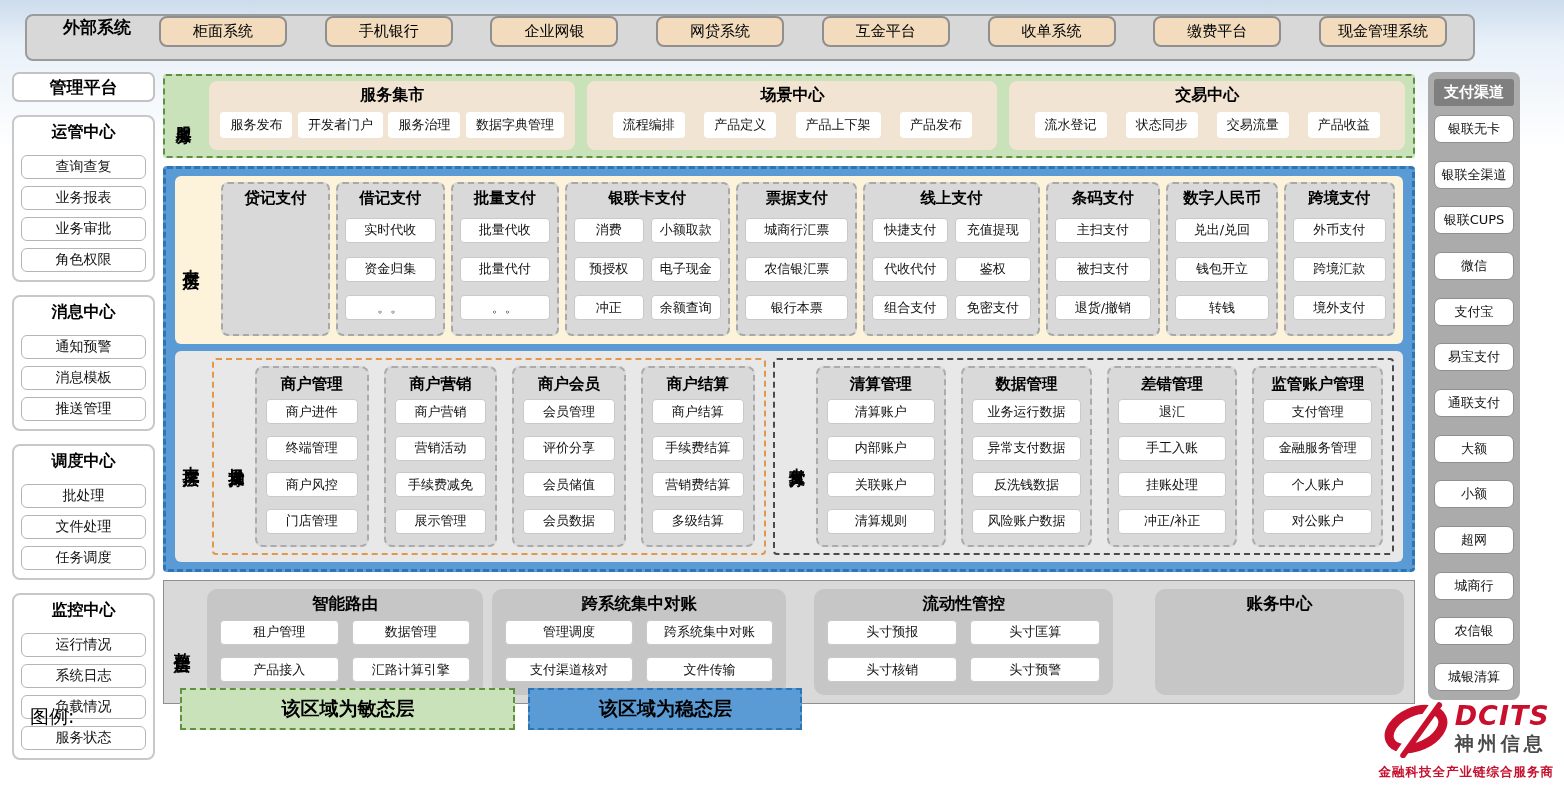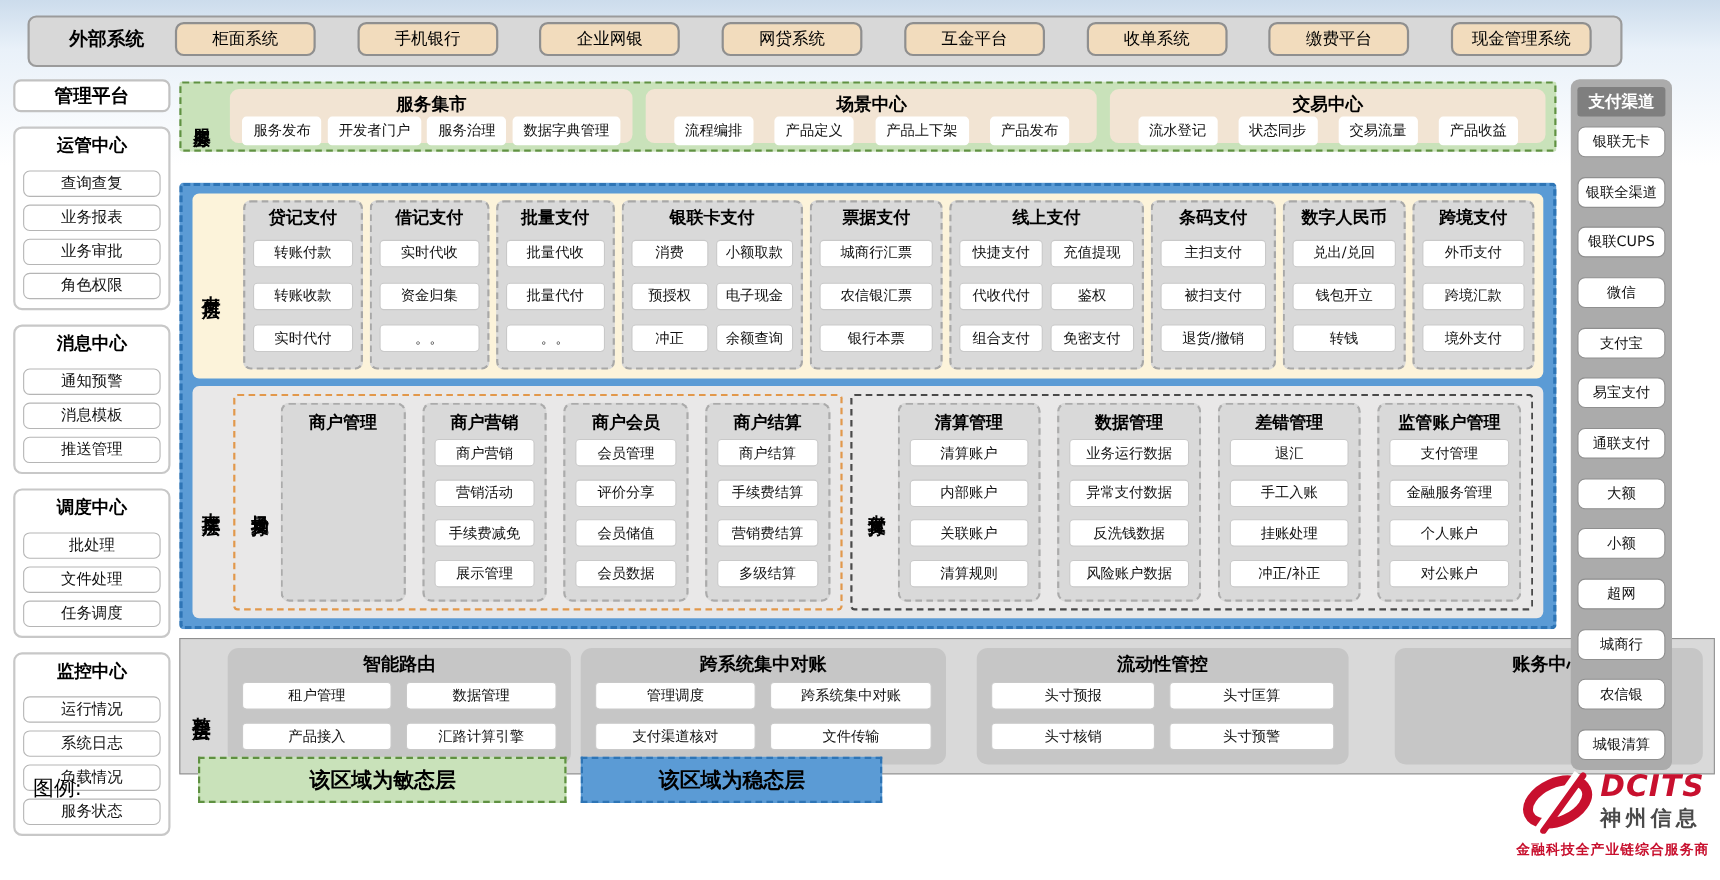--- a/index.html
+++ b/index.html
@@ -15,7 +15,7 @@
 
   
   #topbar { left:25px; top:14px; width:1450px; height:47px; background:#d8d8d8;
-    border:2px solid #9b9b9b; border-radius:8px; display:flex; align-items:center; padding:0 26px 4px 36px; }
+    border:2px solid #9b9b9b; border-radius:8px; display:flex; padding:0 26px 4px 36px; }
   #topbar .bar-label { font-weight:bold; font-size:17px; width:96px; }
   #topbar .bar-items { flex:1; display:flex; justify-content:space-between; }
   .tanbtn { background:#f2dcbd; border:2px solid #8f8f8f; border-radius:8px; width:128px; height:31px;

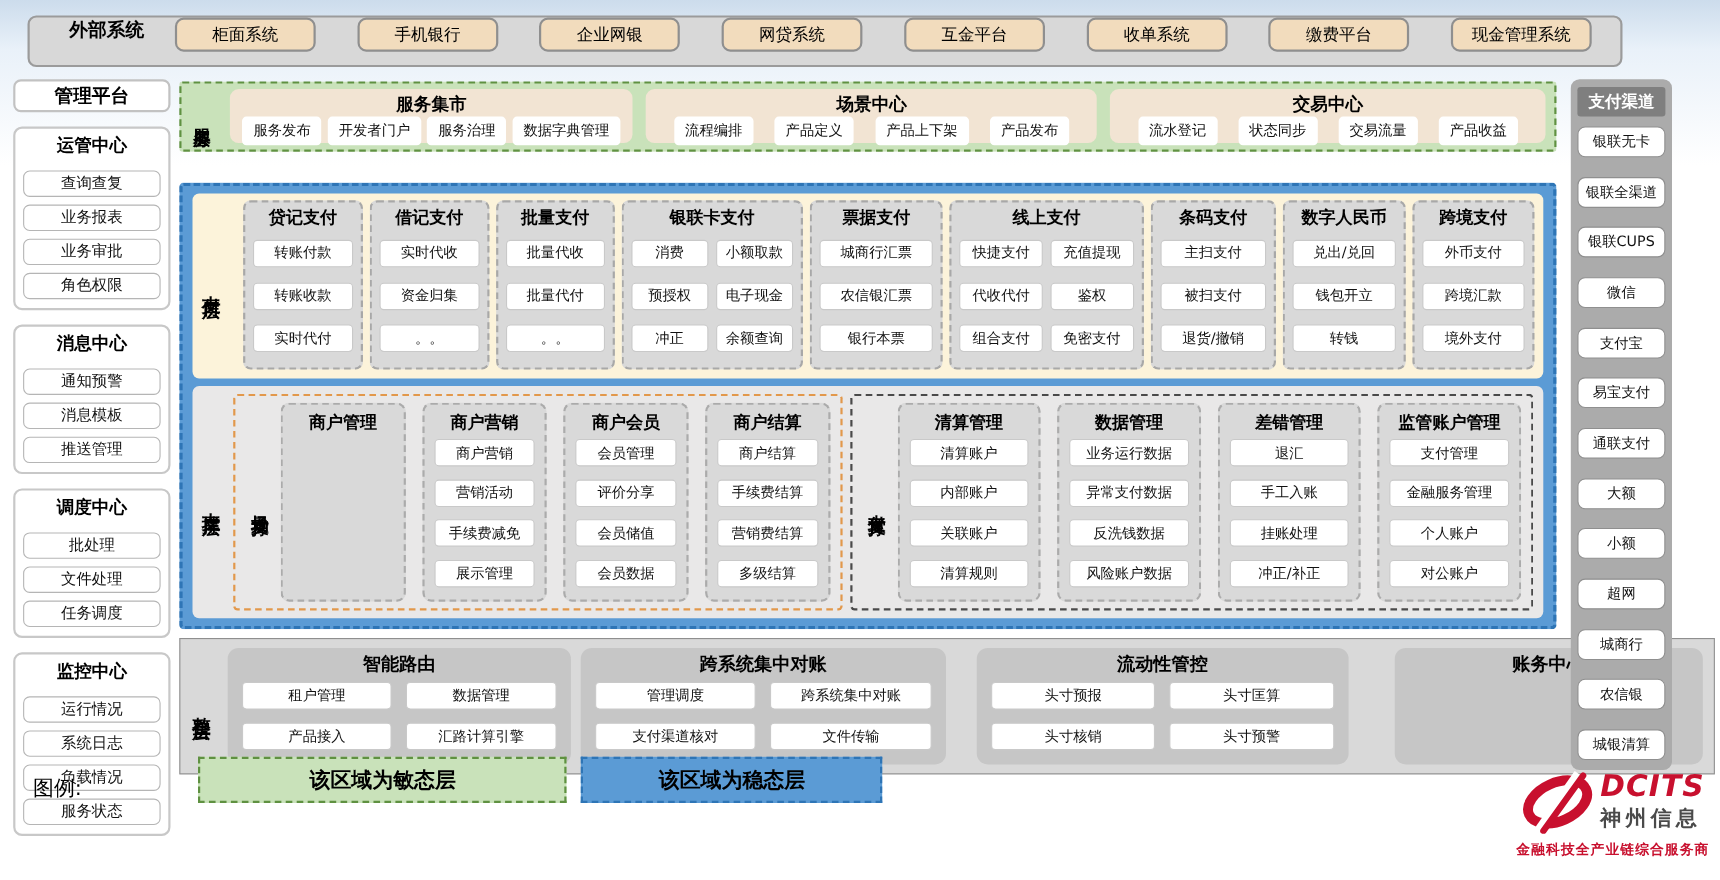--- a/index.html
+++ b/index.html
@@ -34,7 +34,7 @@
     display:flex; align-items:center; justify-content:center; letter-spacing:3px; color:#000; flex:none; }
 
   
-  #servicelayer { left:163px; top:74px; width:1252px; height:64px; background:#c9e2ba;
+  #servicelayer { left:163px; top:74px; width:1252px; height:84px; background:#c9e2ba;
     border:2px dashed #5f9141; border-radius:3px; display:flex; padding:5px 8px 6px 4px; }
   #servicelayer .vlabel { width:28px; font-size:16px; letter-spacing:1px; }
   .spanel { background:#f2e4d3; border-radius:8px; margin-left:12px; display:flex; flex-direction:column; padding:2px 6px 6px; }

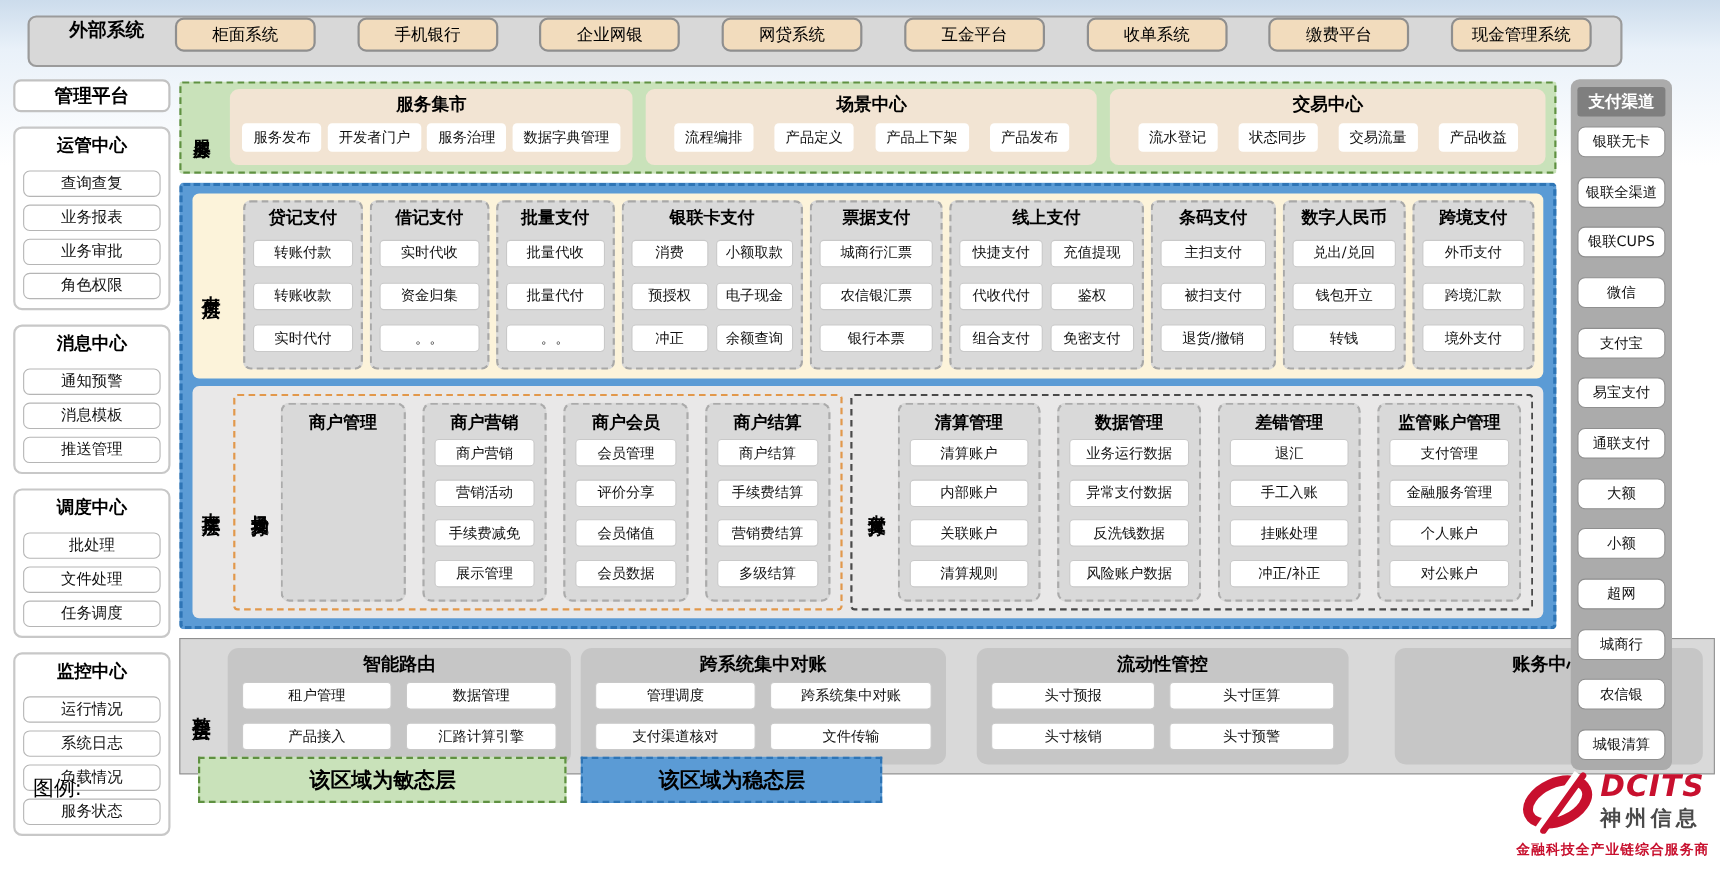--- a/index.html
+++ b/index.html
@@ -200,12 +200,6 @@
 
       <div class="pcol" style="flex:108">
         <div class="coltitle">贷记支付</div>
-        <div class="items grid1">
-
-        <div class="btn">转账付款</div>
-            <div class="btn">转账收款</div>
-            <div class="btn">实时代付</div>
-          </div>
       </div>
       <div class="pcol" style="flex:108">
         <div class="coltitle">借记支付</div>

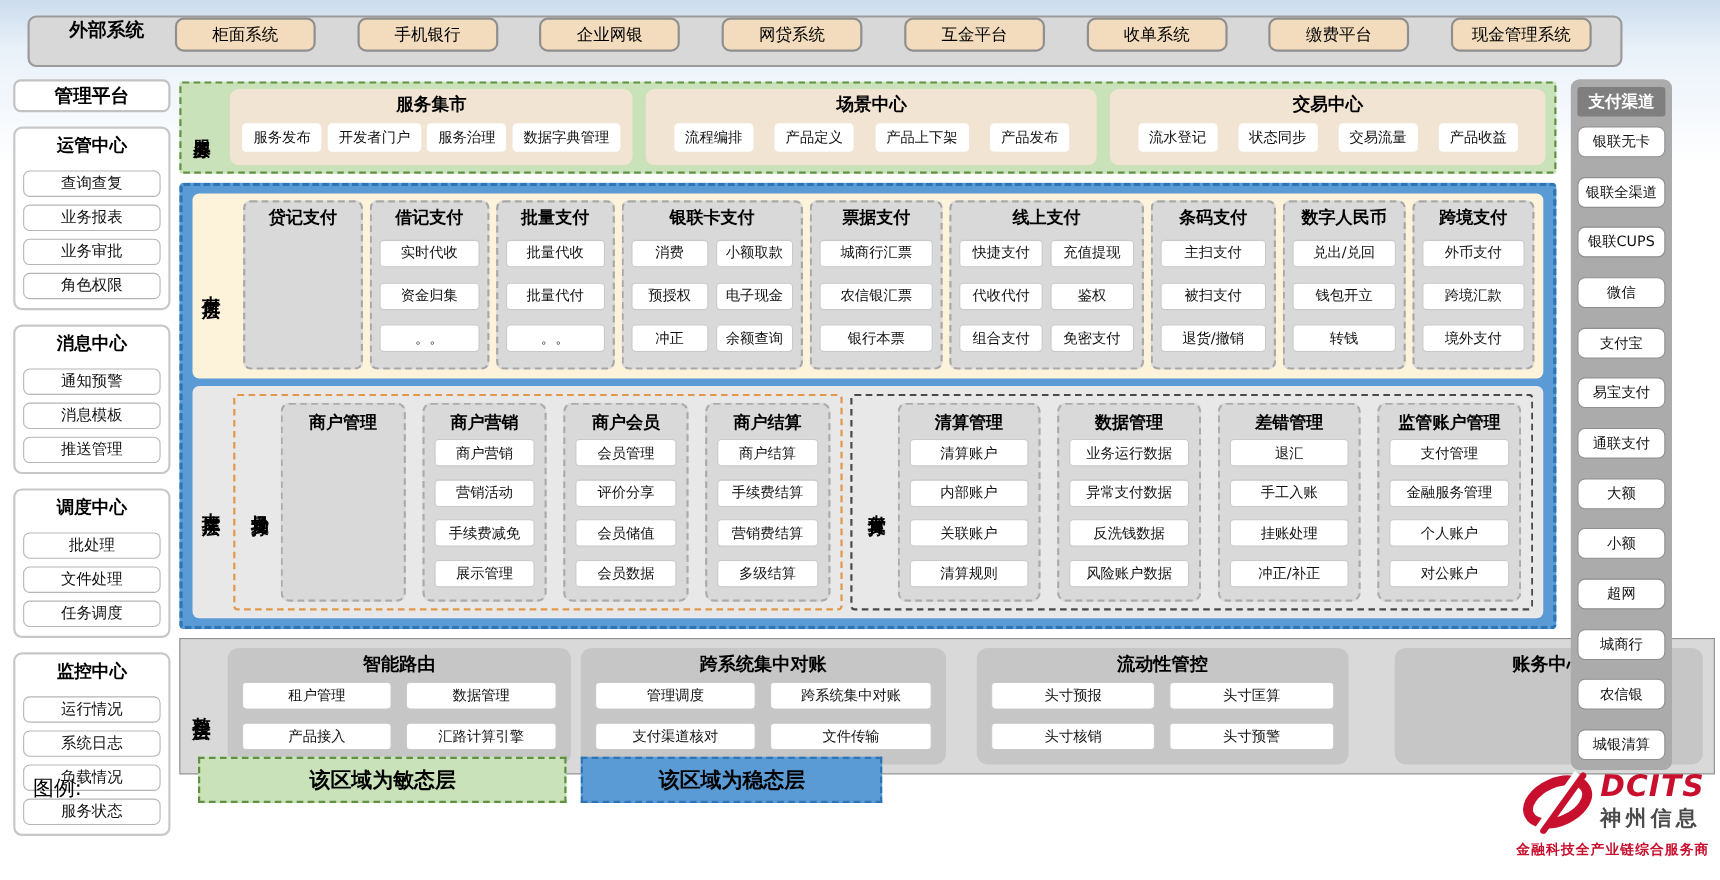--- a/index.html
+++ b/index.html
@@ -291,6 +291,13 @@
       <div class="scols">
         <div class="scol">
           <div class="coltitle">商户管理</div>
+          <div class="items grid1">
+
+          <div class="btn">商户进件</div>
+              <div class="btn">终端管理</div>
+              <div class="btn">商户风控</div>
+              <div class="btn">门店管理</div>
+            </div>
         </div>
         <div class="scol">
           <div class="coltitle">商户营销</div>

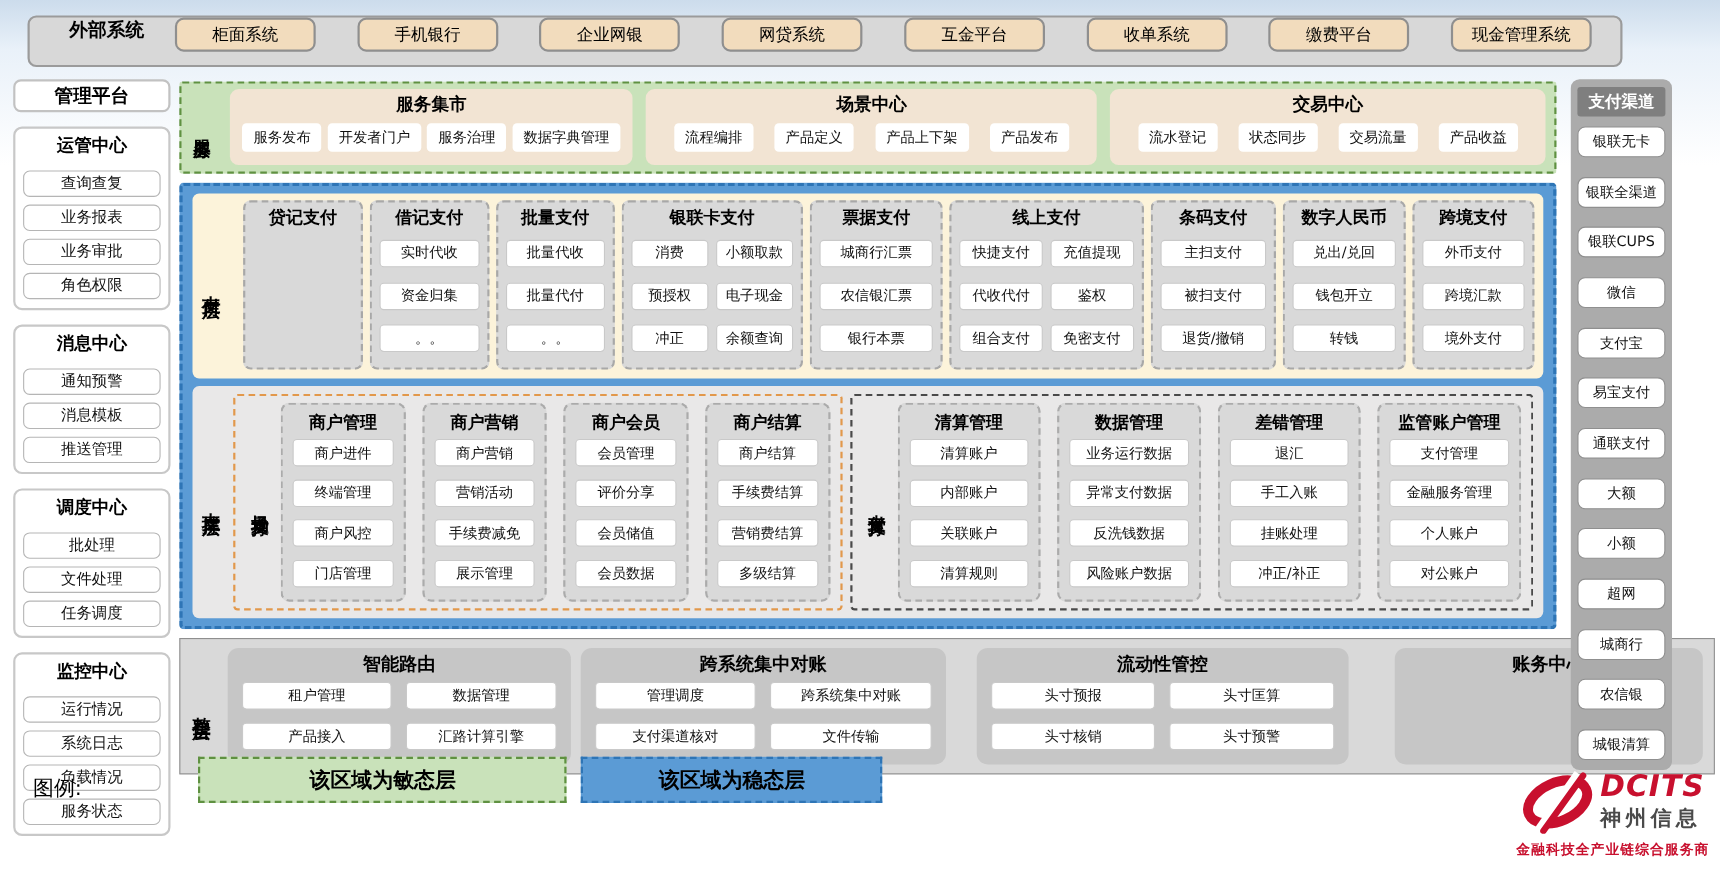--- a/index.html
+++ b/index.html
@@ -66,7 +66,7 @@
   .scol .items { gap:9px; }
 
   
-  #integration { left:163px; top:580px; width:1396px; height:124px; background:#d9d9d9;
+  #integration { left:163px; top:580px; width:1252px; height:124px; background:#d9d9d9;
     border:1.5px solid #8f8f8f; display:flex; padding:8px 10px 8px 4px; }
   #integration .vlabel { width:30px; }
   .ibox { background:#c6c6c6; border-radius:10px; margin-left:9px; display:flex; flex-direction:column; padding:2px 13px 9px; }

